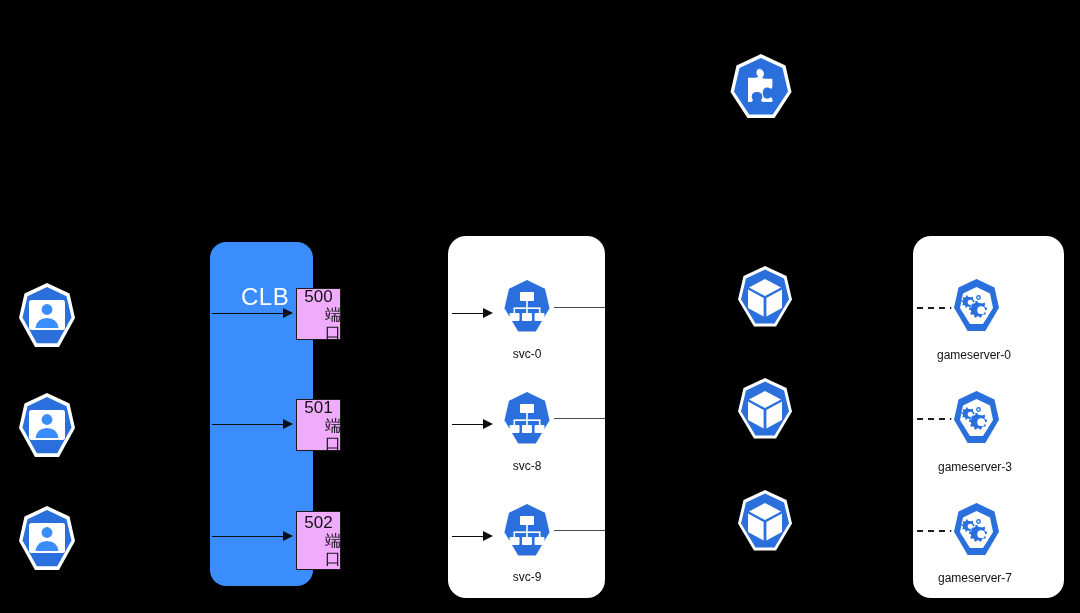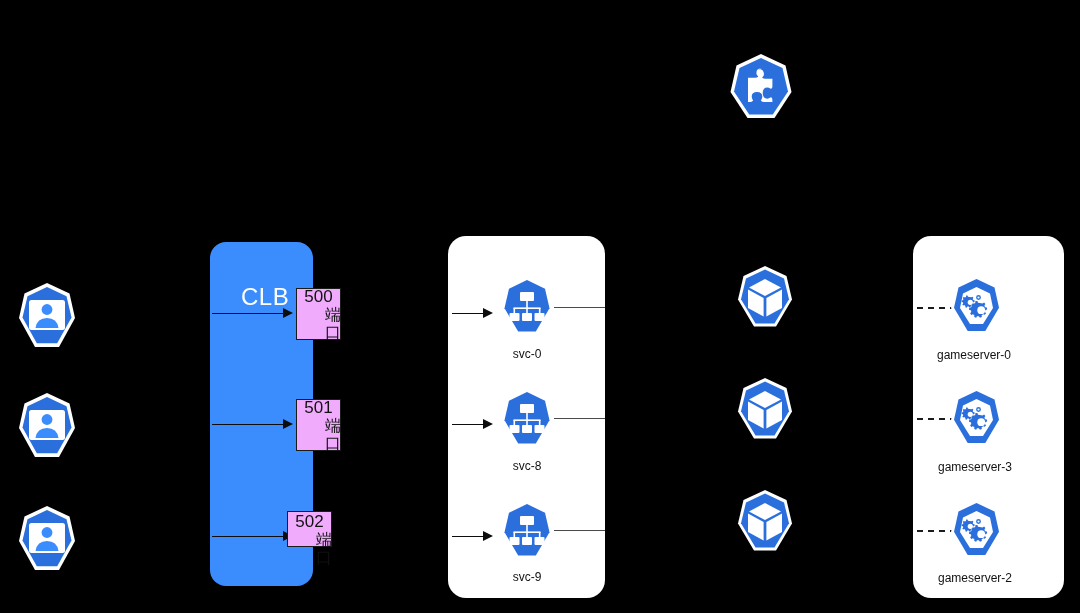--- a/index.html
+++ b/index.html
@@ -161,7 +161,7 @@
     <span class="p-num">501</span>
     <span class="p-unit">端口</span>
   </div>
-  <div class="port-box" style="left:287px; top:511px; width:45px; height:36px;justify-content:space-between;">
+  <div class="port-box" style="left:296px; top:511px; width:45px; height:59px;">
     <span class="p-num">502</span>
     <span class="p-unit">端口</span>
   </div>

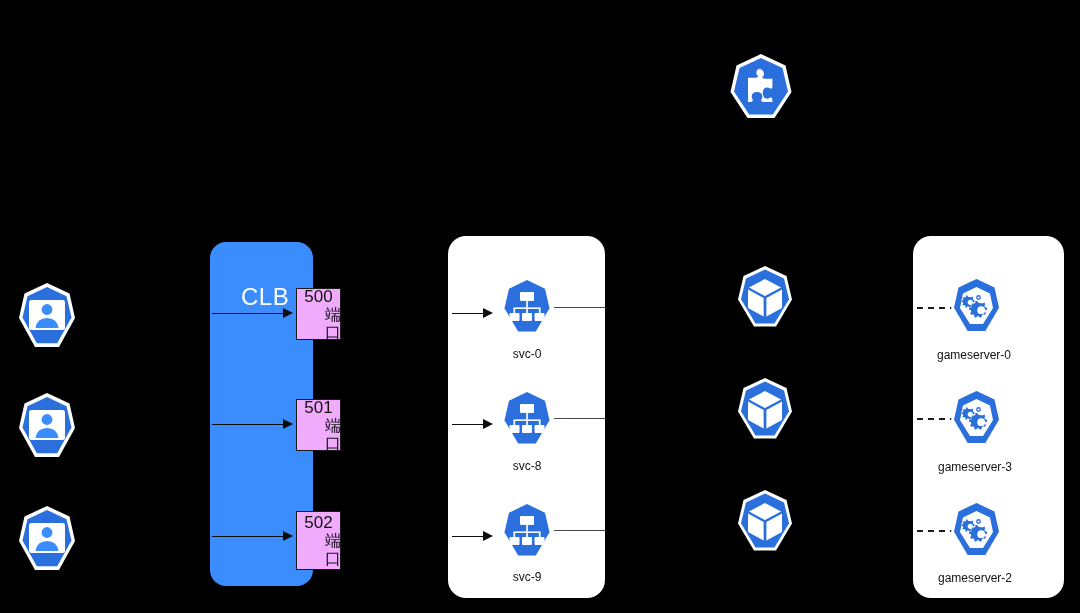--- a/index.html
+++ b/index.html
@@ -349,7 +349,7 @@
 
   <div class="node-label" style="left:974px; top:348px;">gameserver-0</div>
   <div class="node-label" style="left:975px; top:460px;">gameserver-3</div>
-  <div class="node-label" style="left:975px; top:571px;">gameserver-2</div>
+  <div class="node-label" style="left:975px; top:571px;">gameserver-7</div>
 
 </div>
 

